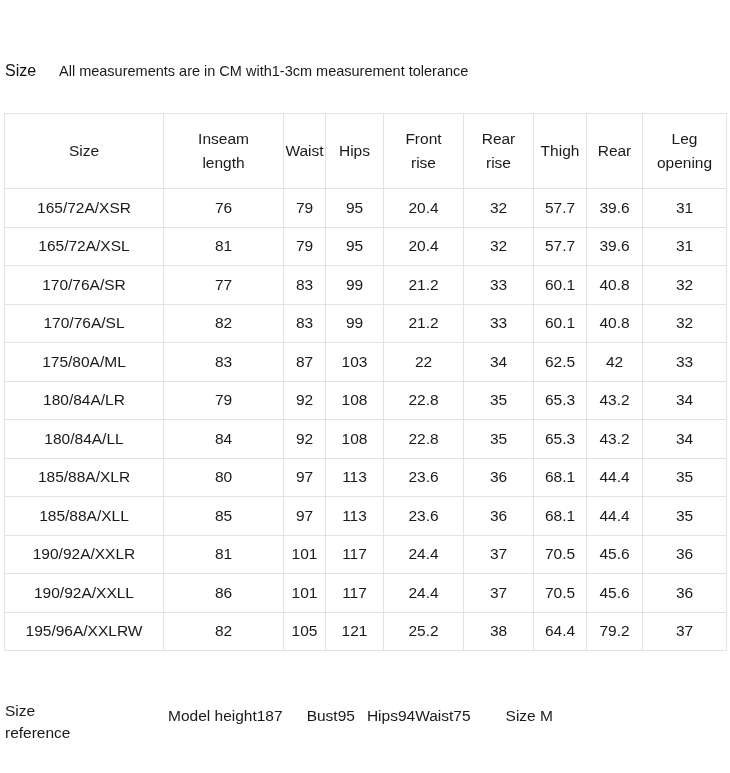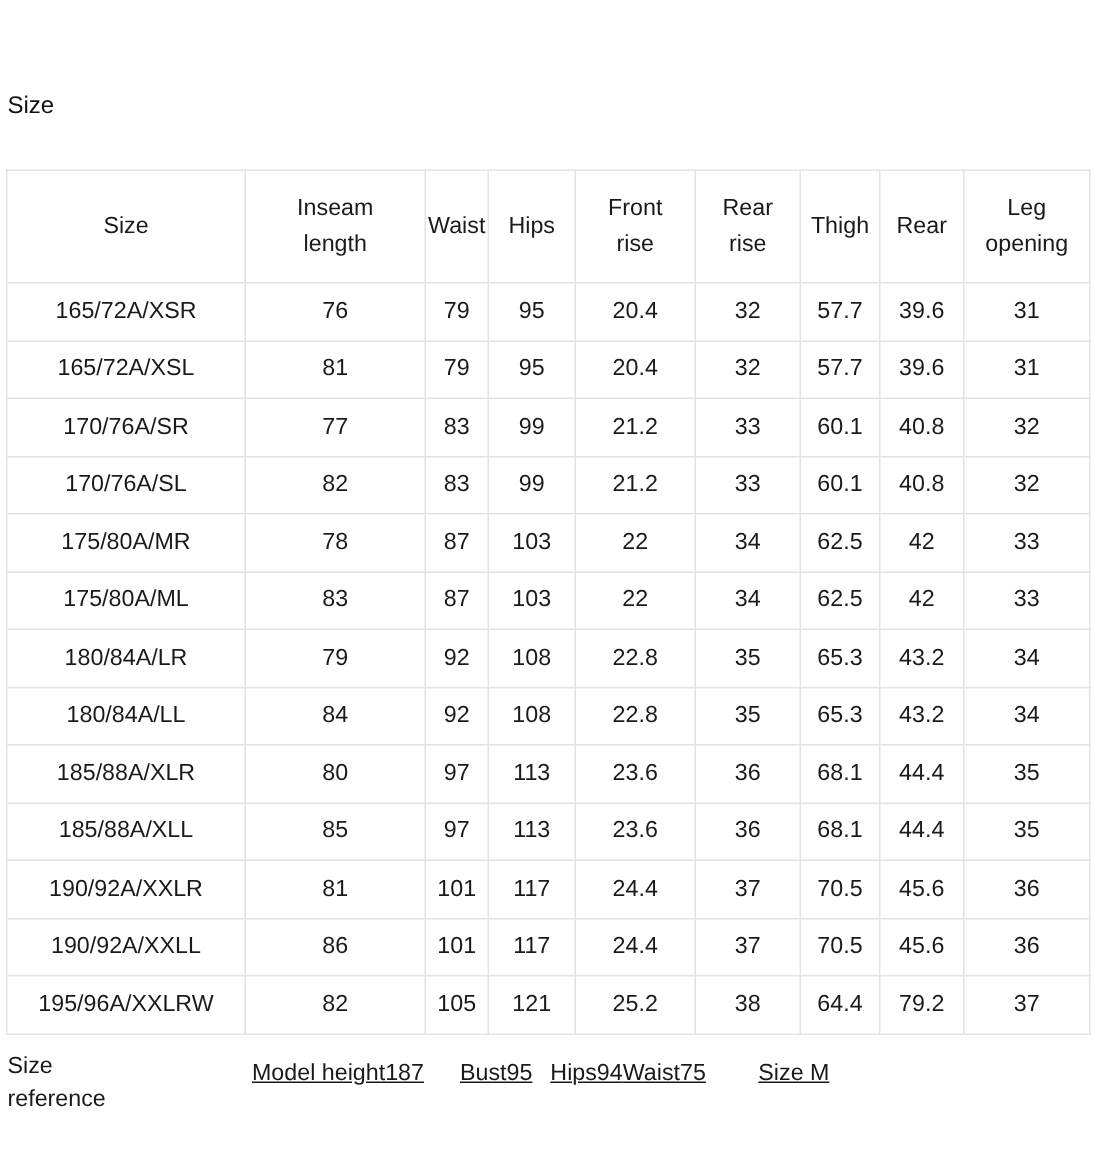--- a/index.html
+++ b/index.html
@@ -127,6 +127,7 @@
 
 <div class="heading-row">
   <div class="heading-label">Size</div>
+  <div class="heading-note">All measurements are in CM with1-3cm measurement tolerance</div>
 </div>
 
 <div class="size-table-wrap">

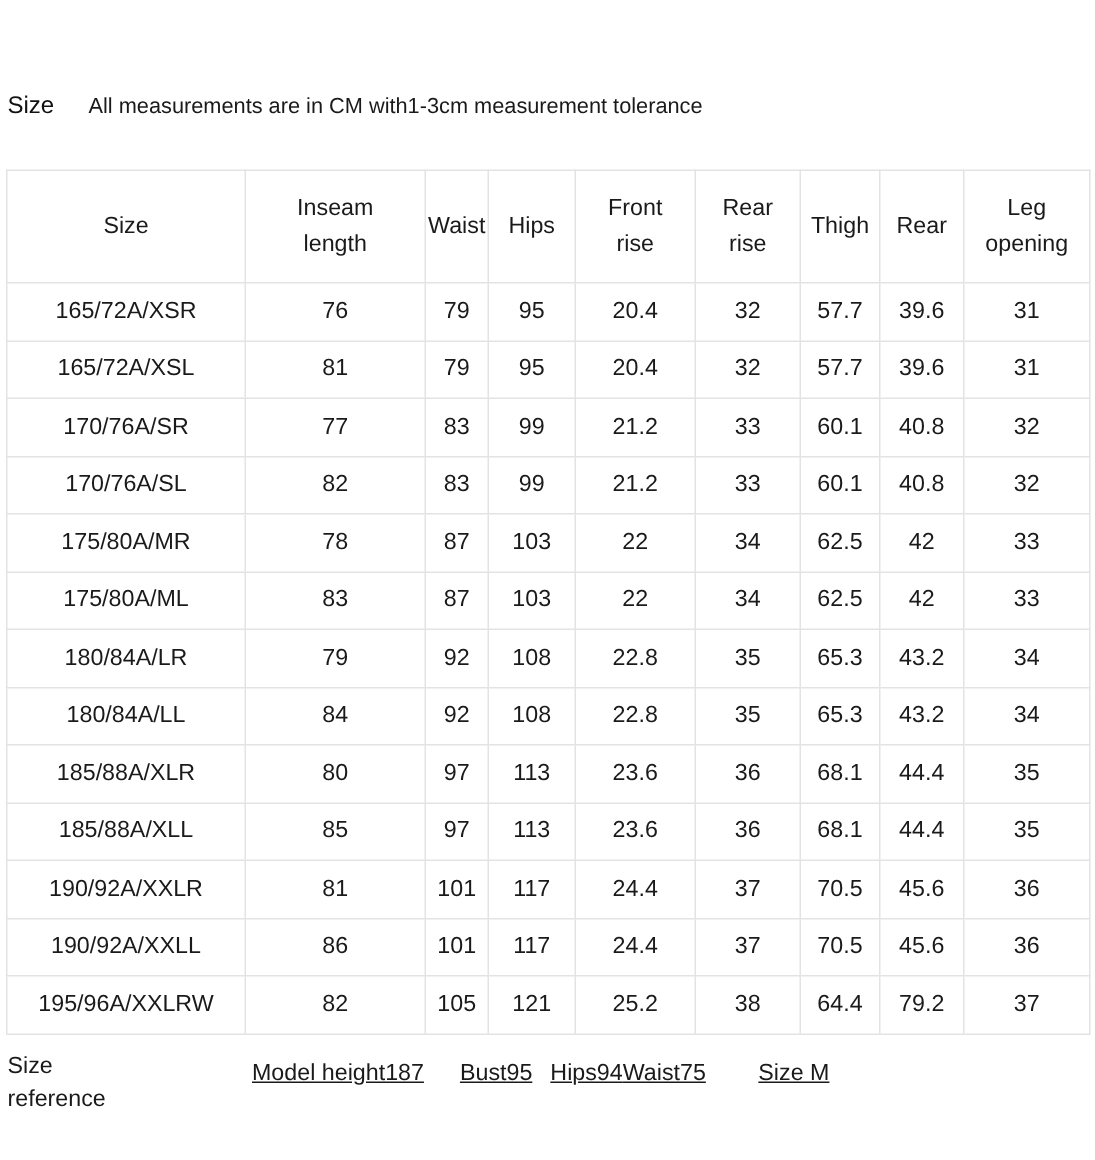--- a/index.html
+++ b/index.html
@@ -214,17 +214,6 @@
           <td>32</td>
         </tr>
         <tr>
-          <td>175/80A/MR</td>
-          <td>78</td>
-          <td>87</td>
-          <td>103</td>
-          <td>22</td>
-          <td>34</td>
-          <td>62.5</td>
-          <td>42</td>
-          <td>33</td>
-        </tr>
-        <tr>
           <td>175/80A/ML</td>
           <td>83</td>
           <td>87</td>

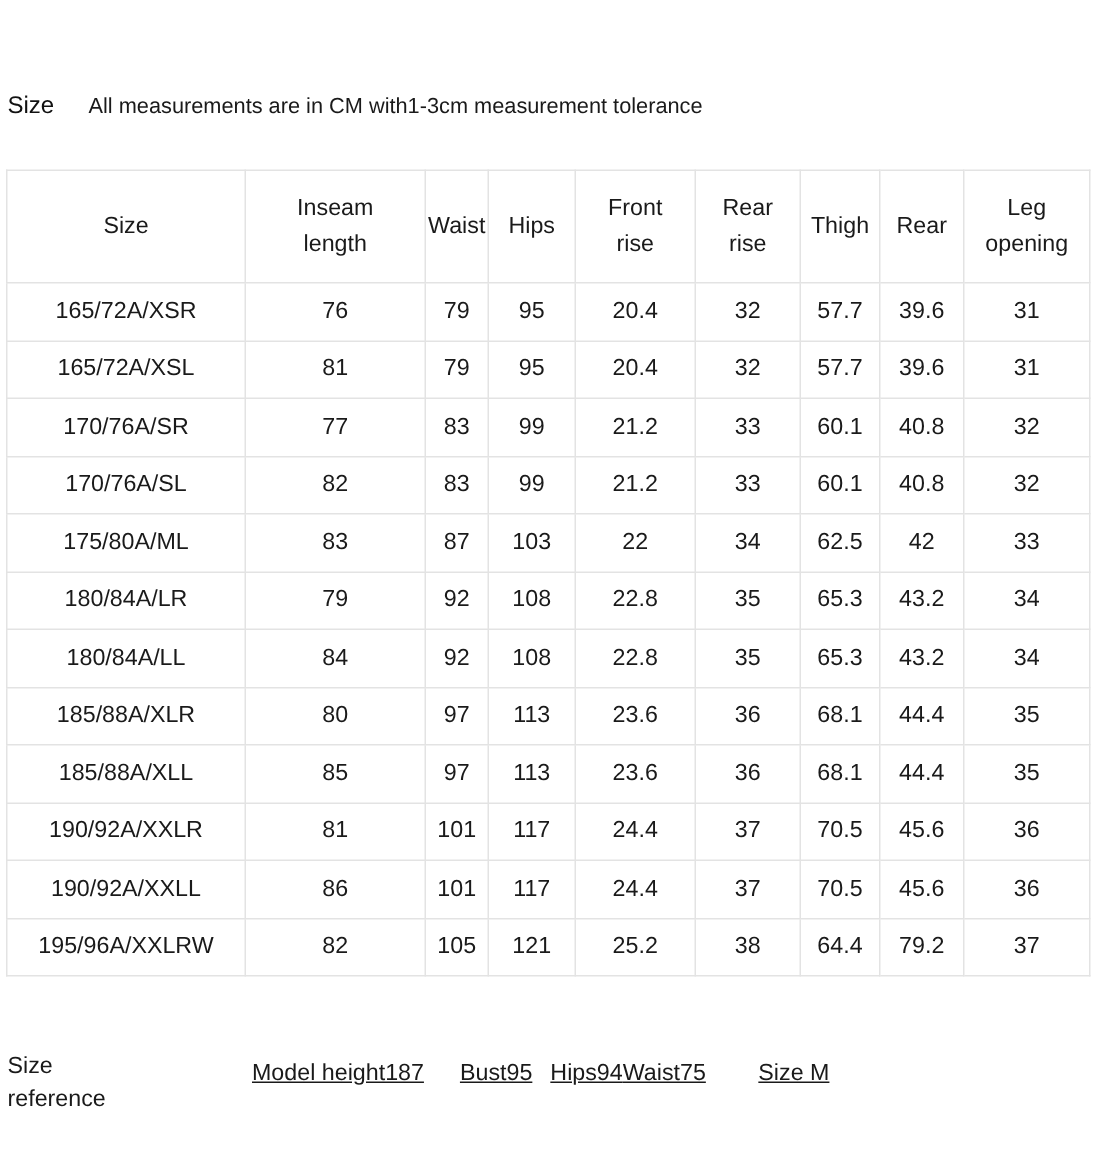--- a/index.html
+++ b/index.html
@@ -114,7 +114,6 @@
   }
   .ref-item {
     white-space: nowrap;
-    text-decoration: underline;
   }
   .ref-item.i0 { margin-left: 5px; }
   .ref-item.i1 { margin-left: 24px; }

